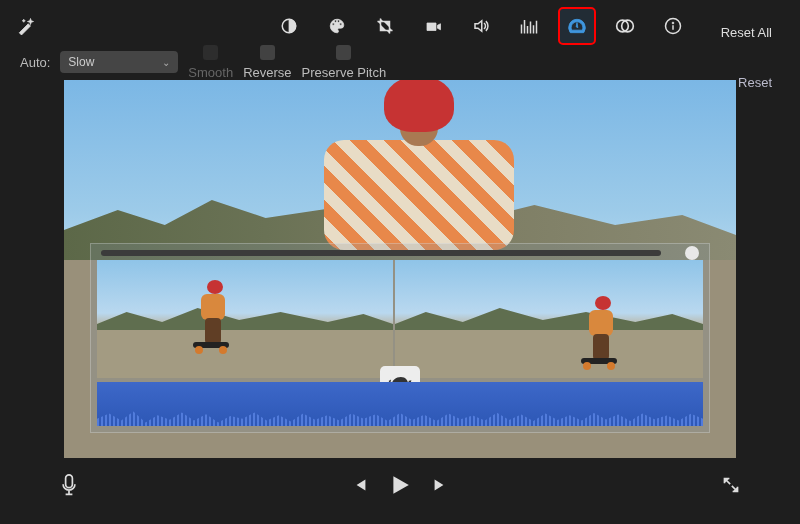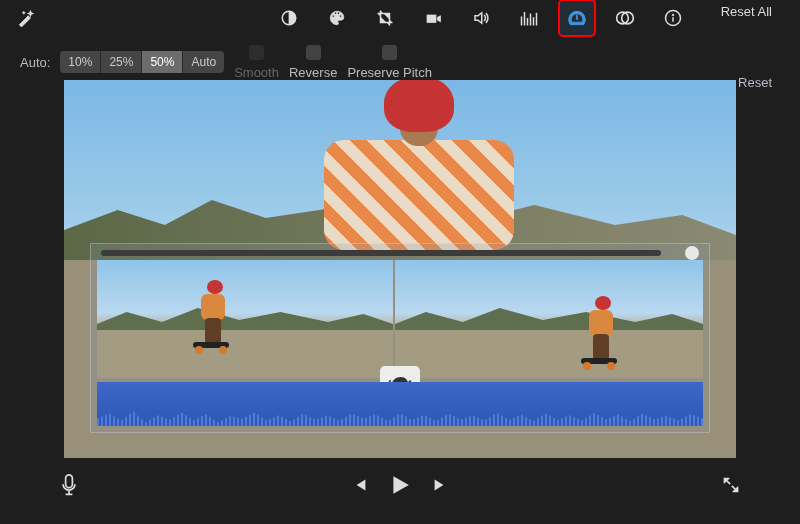--- a/index.html
+++ b/index.html
@@ -14,7 +14,7 @@
   }
   .toolbar-top {
     display: flex;
-    align-items: flex-start;
+    align-items: flex-end;
     height: 44px;
     padding: 0 20px 0 8px;
     gap: 12px;

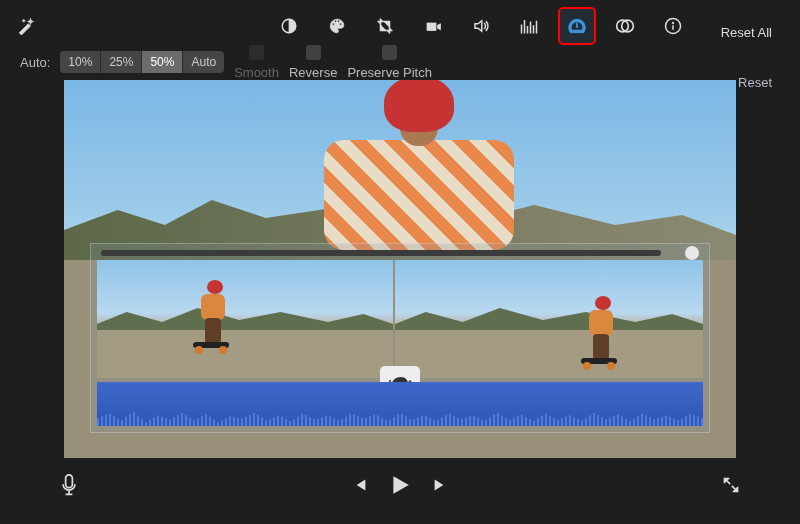--- a/index.html
+++ b/index.html
@@ -292,6 +292,10 @@
 
 <div class="controls-row">
   <span class="label">Auto:</span>
+  <div class="dropdown">
+    <span>Slow</span>
+    <span class="chev">⌄</span>
+  </div>
   <div class="segmented">
     <div class="seg">10%</div>
     <div class="seg">25%</div>

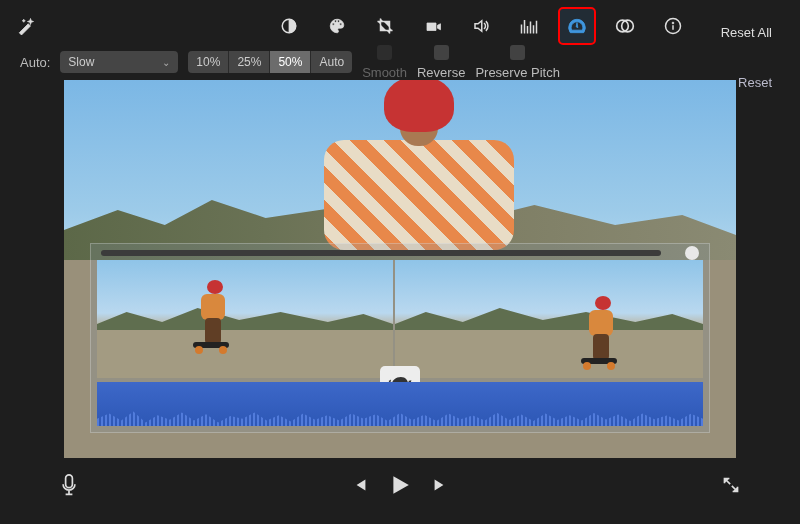--- a/index.html
+++ b/index.html
@@ -296,12 +296,6 @@
     <span>Slow</span>
     <span class="chev">⌄</span>
   </div>
-  <div class="segmented">
-    <div class="seg">10%</div>
-    <div class="seg">25%</div>
-    <div class="seg active">50%</div>
-    <div class="seg">Auto</div>
-  </div>
   <label class="chk disabled">
     <span class="box"></span>
     <span>Smooth</span>

